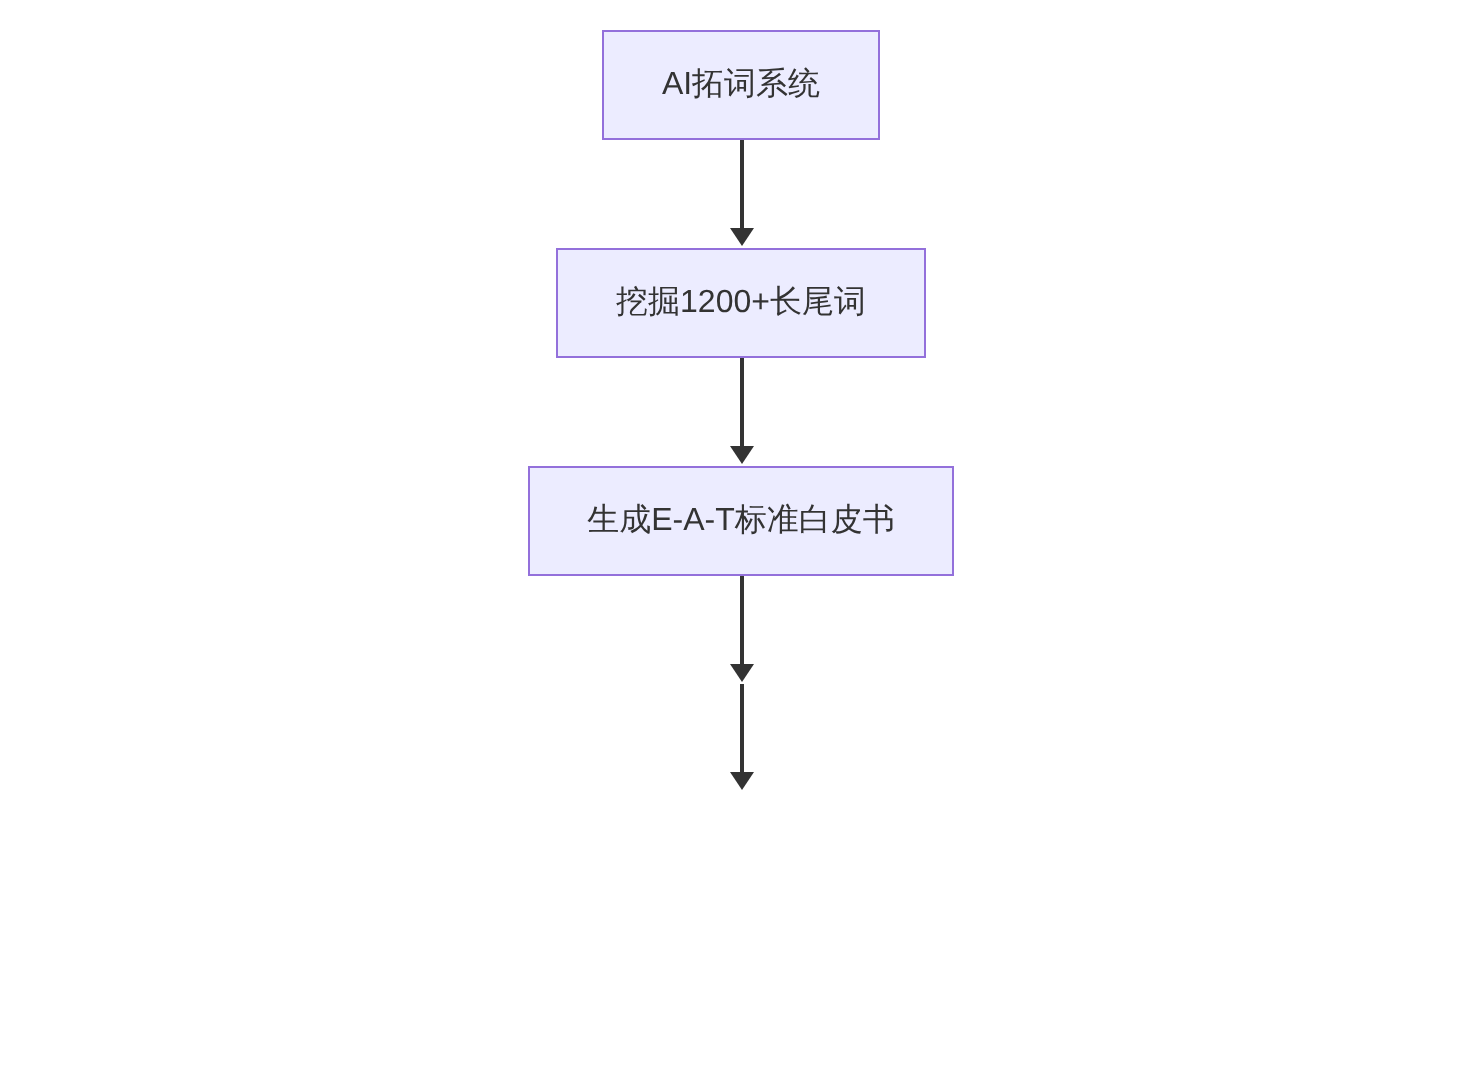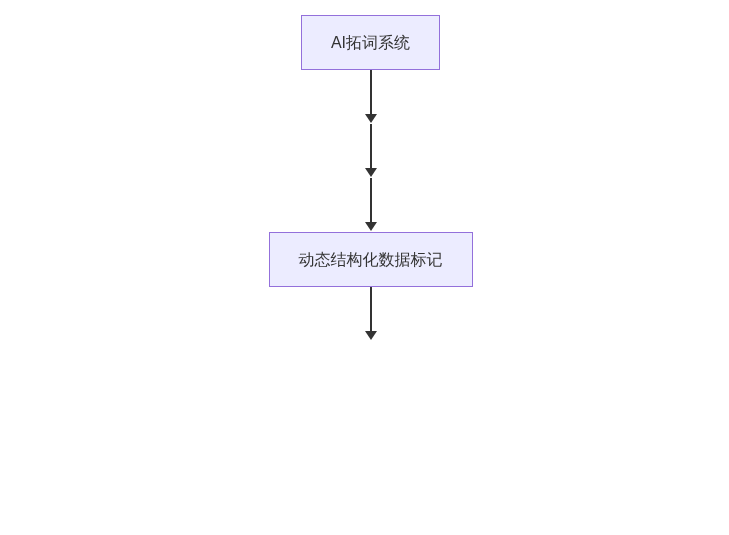--- a/index.html
+++ b/index.html
@@ -68,6 +68,7 @@
       <div class="head"></div>
     </div>
 
+    <div class="flow-node">挖掘1200+长尾词</div>
 
     <div class="flow-arrow">
       <div class="shaft"></div>

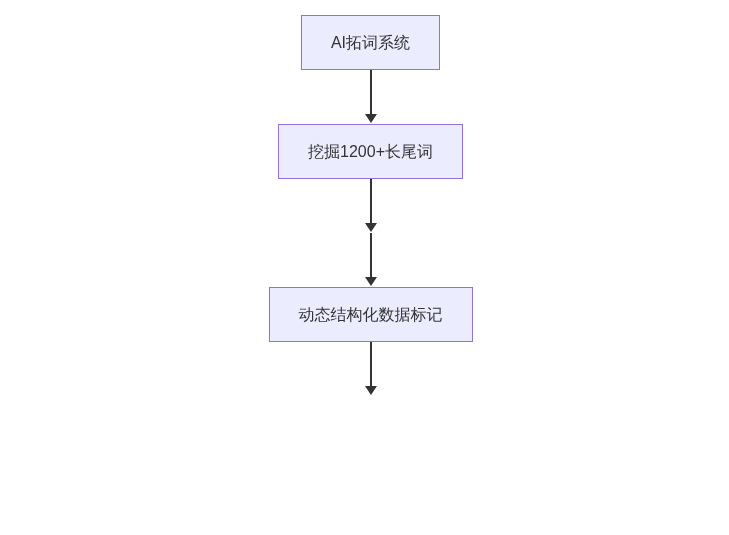--- a/index.html
+++ b/index.html
@@ -75,6 +75,7 @@
       <div class="head"></div>
     </div>
 
+    <div class="flow-node">生成E-A-T标准白皮书</div>
 
     <div class="flow-arrow">
       <div class="shaft"></div>

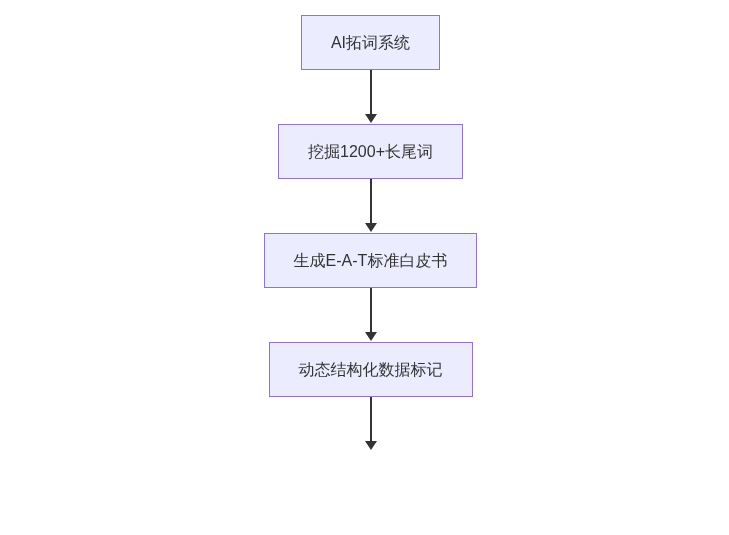--- a/index.html
+++ b/index.html
@@ -82,7 +82,6 @@
       <div class="head"></div>
     </div>
 
-    <div class="flow-node">动态结构化数据标记</div>
 
     <div class="flow-arrow">
       <div class="shaft"></div>

